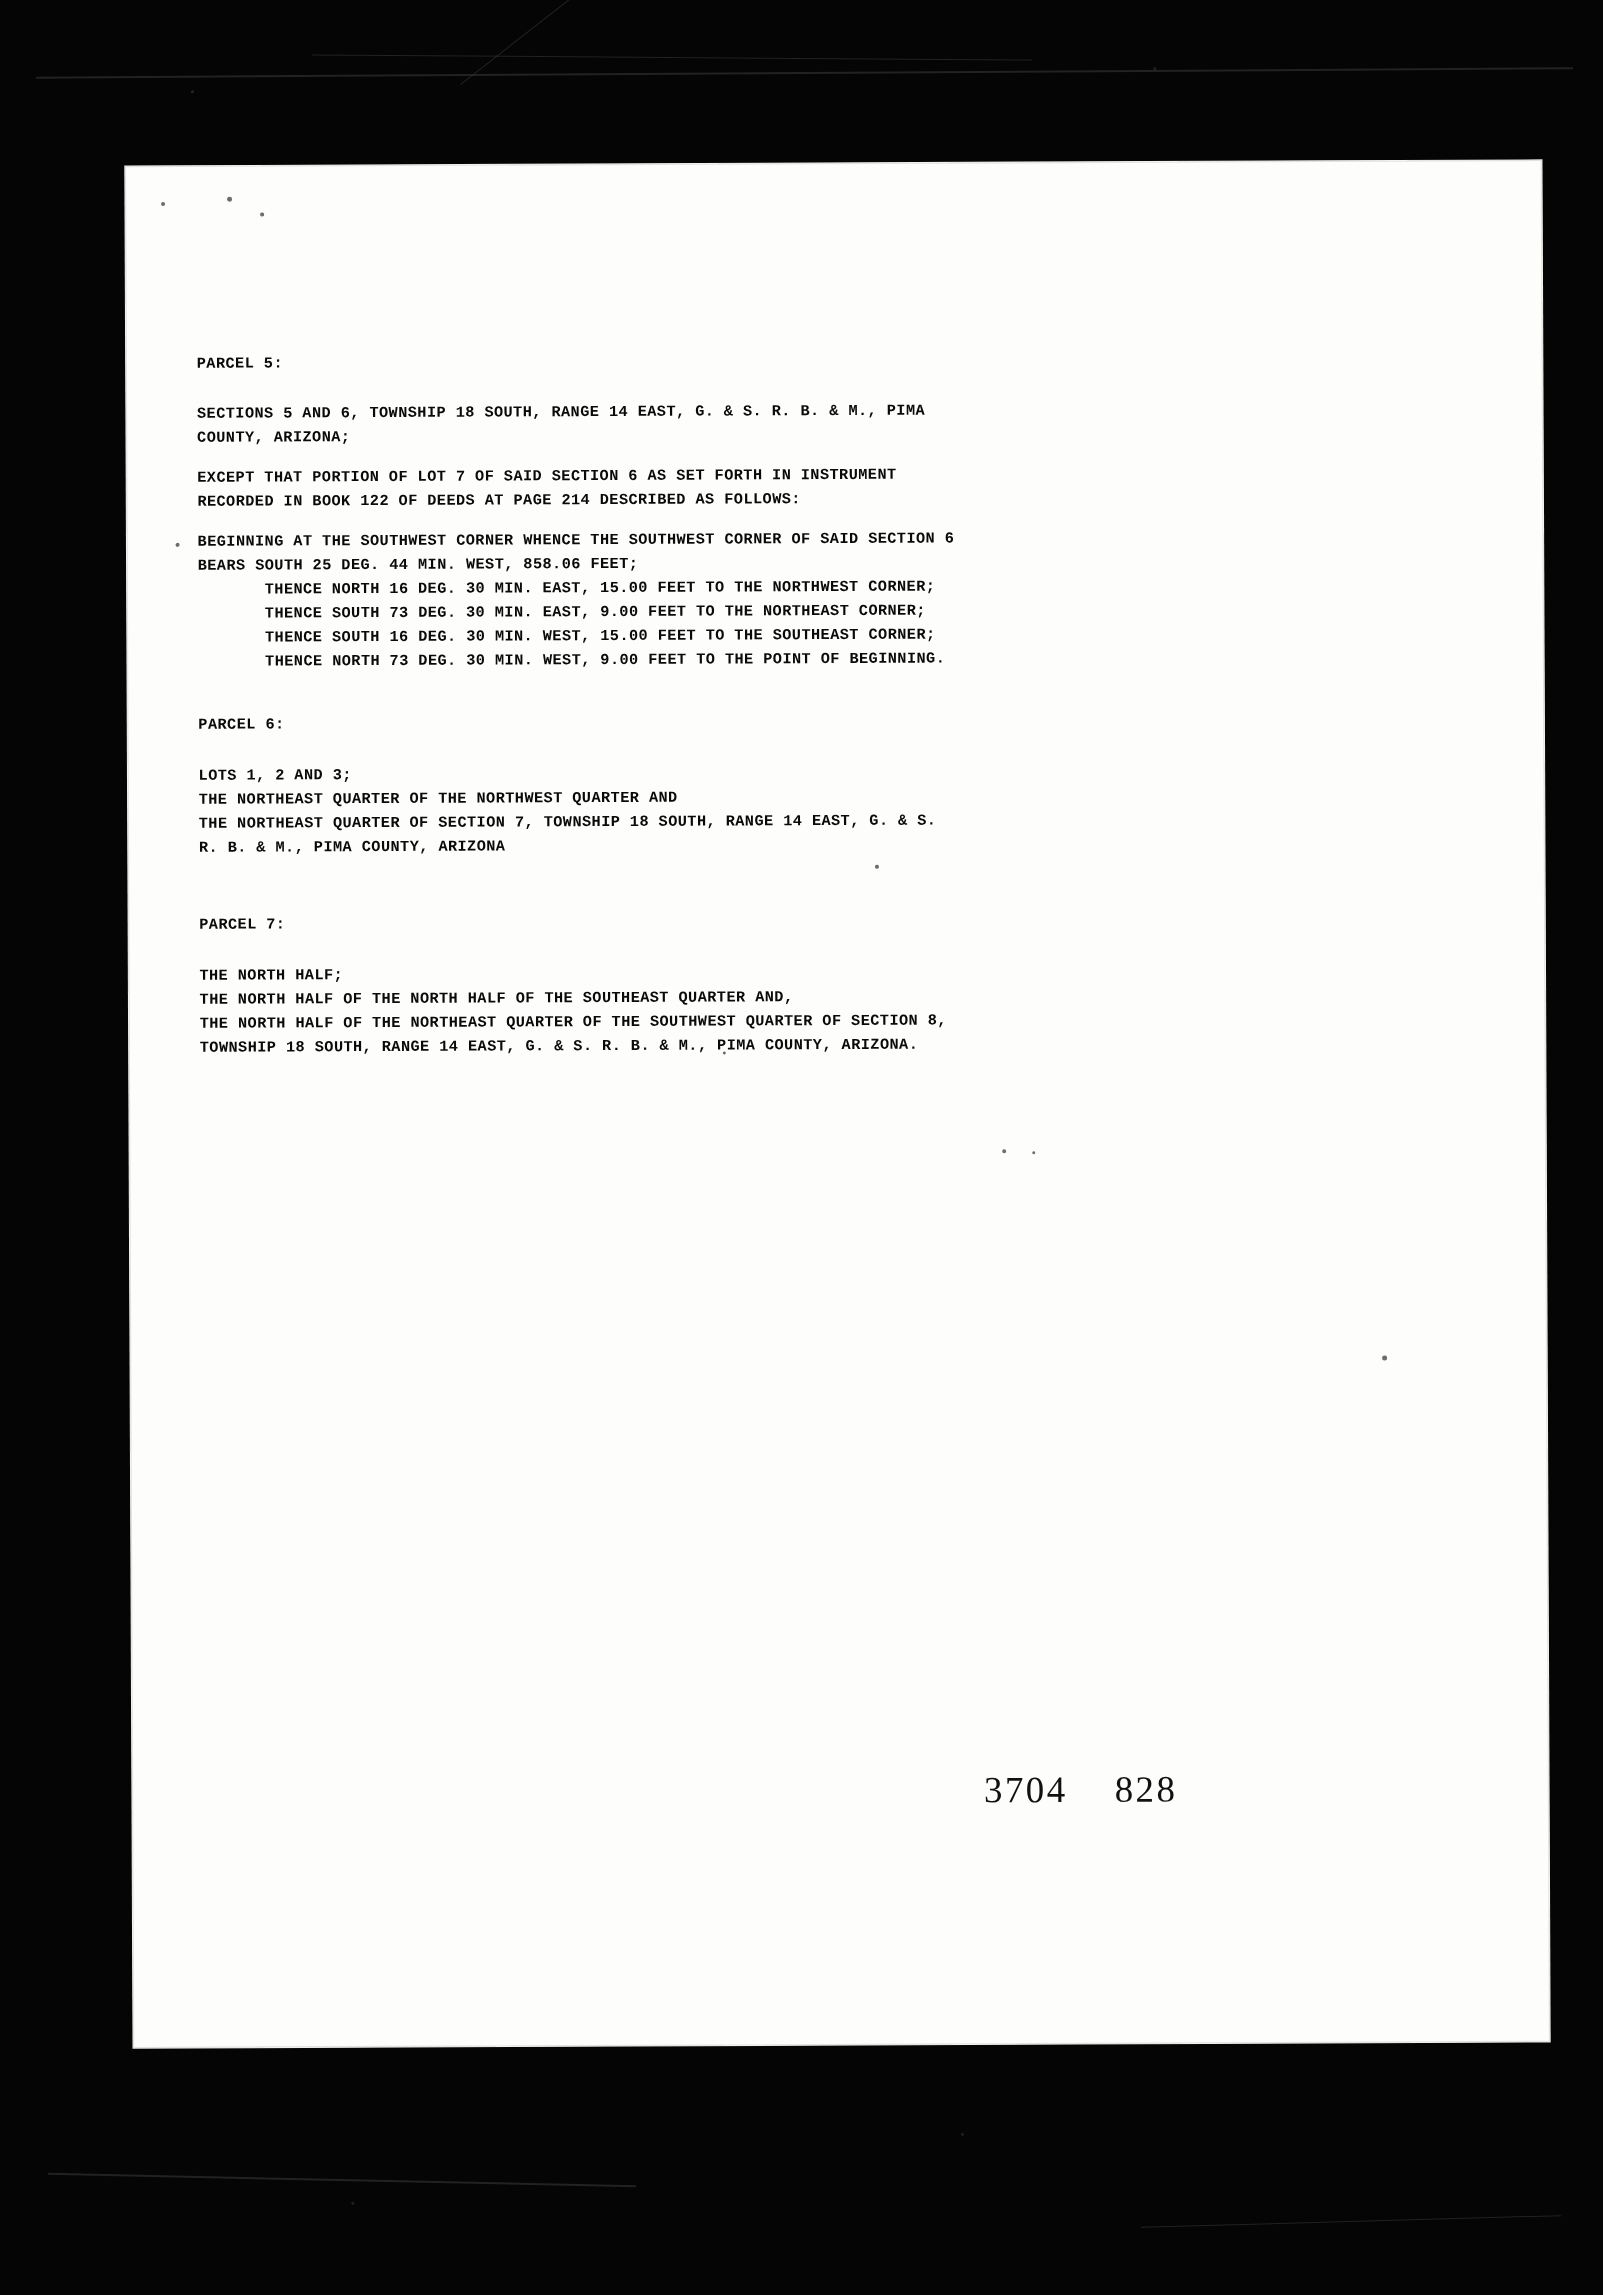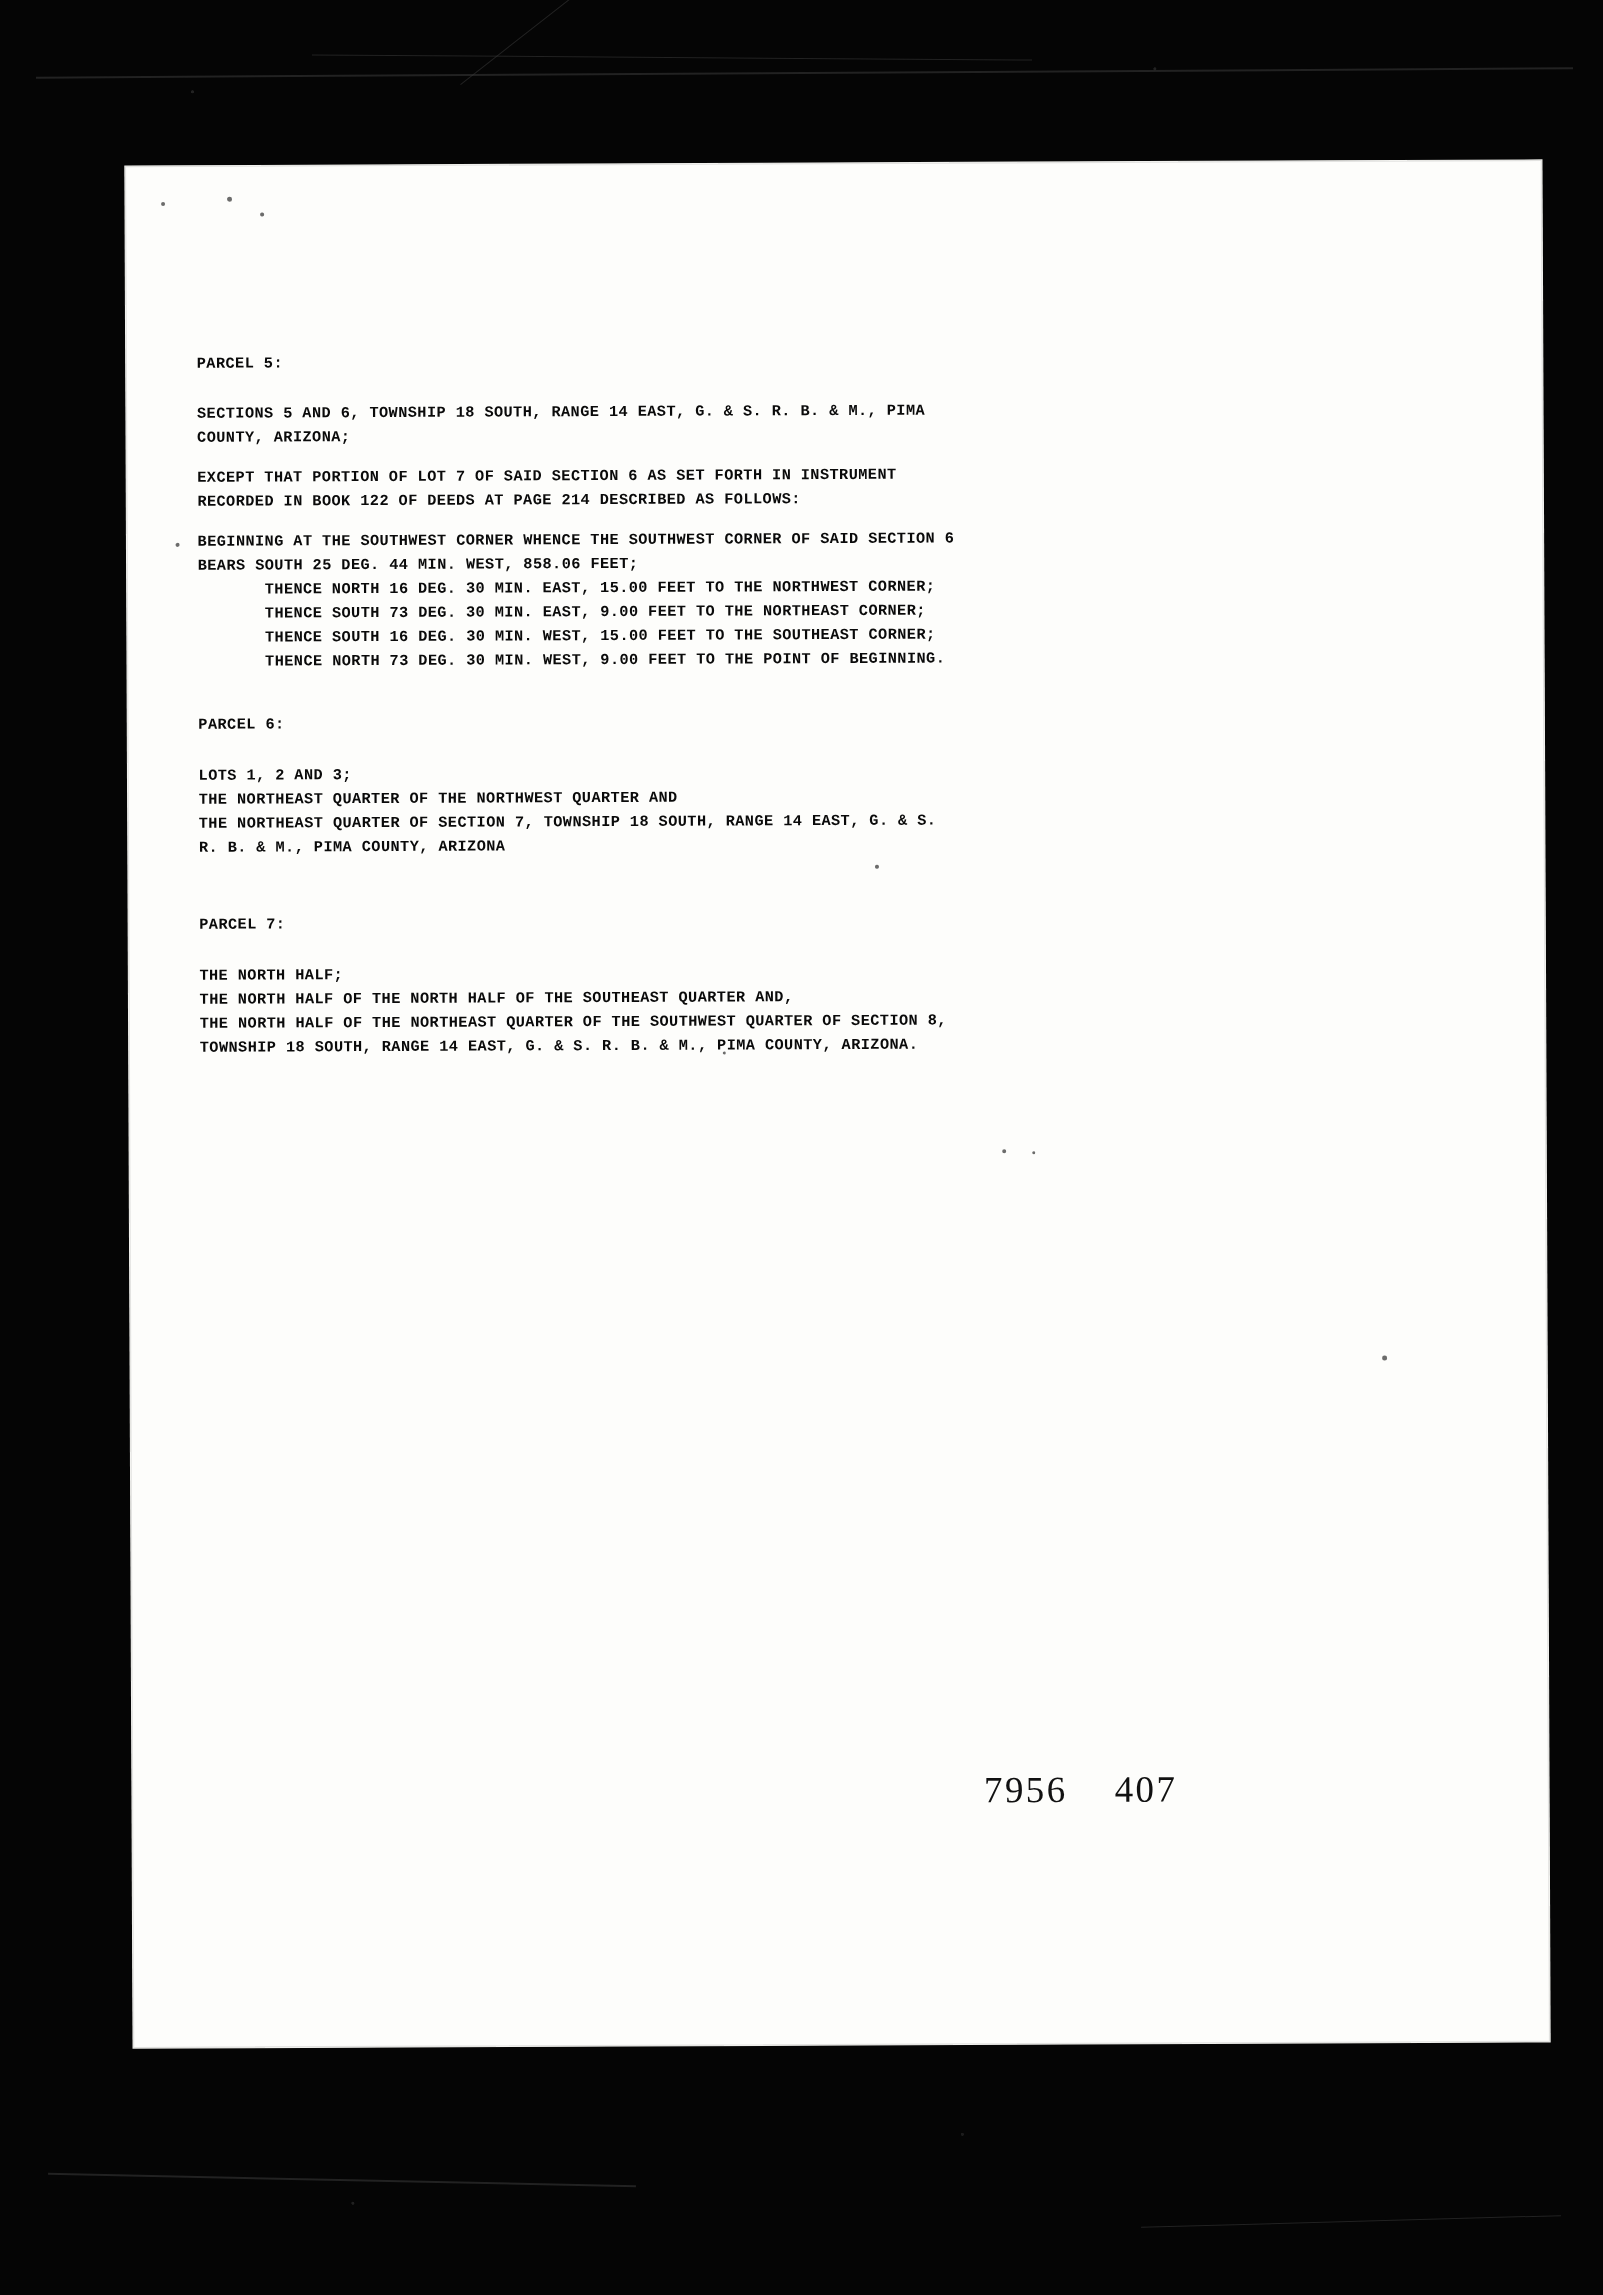--- a/index.html
+++ b/index.html
@@ -184,7 +184,7 @@
   </div>
 
   <div class="stamp">
-    <span class="num1">7956</span><span class="num2">407</span>
+    <span class="num1">3704</span><span class="num2">407</span>
   </div>
 
 </div>

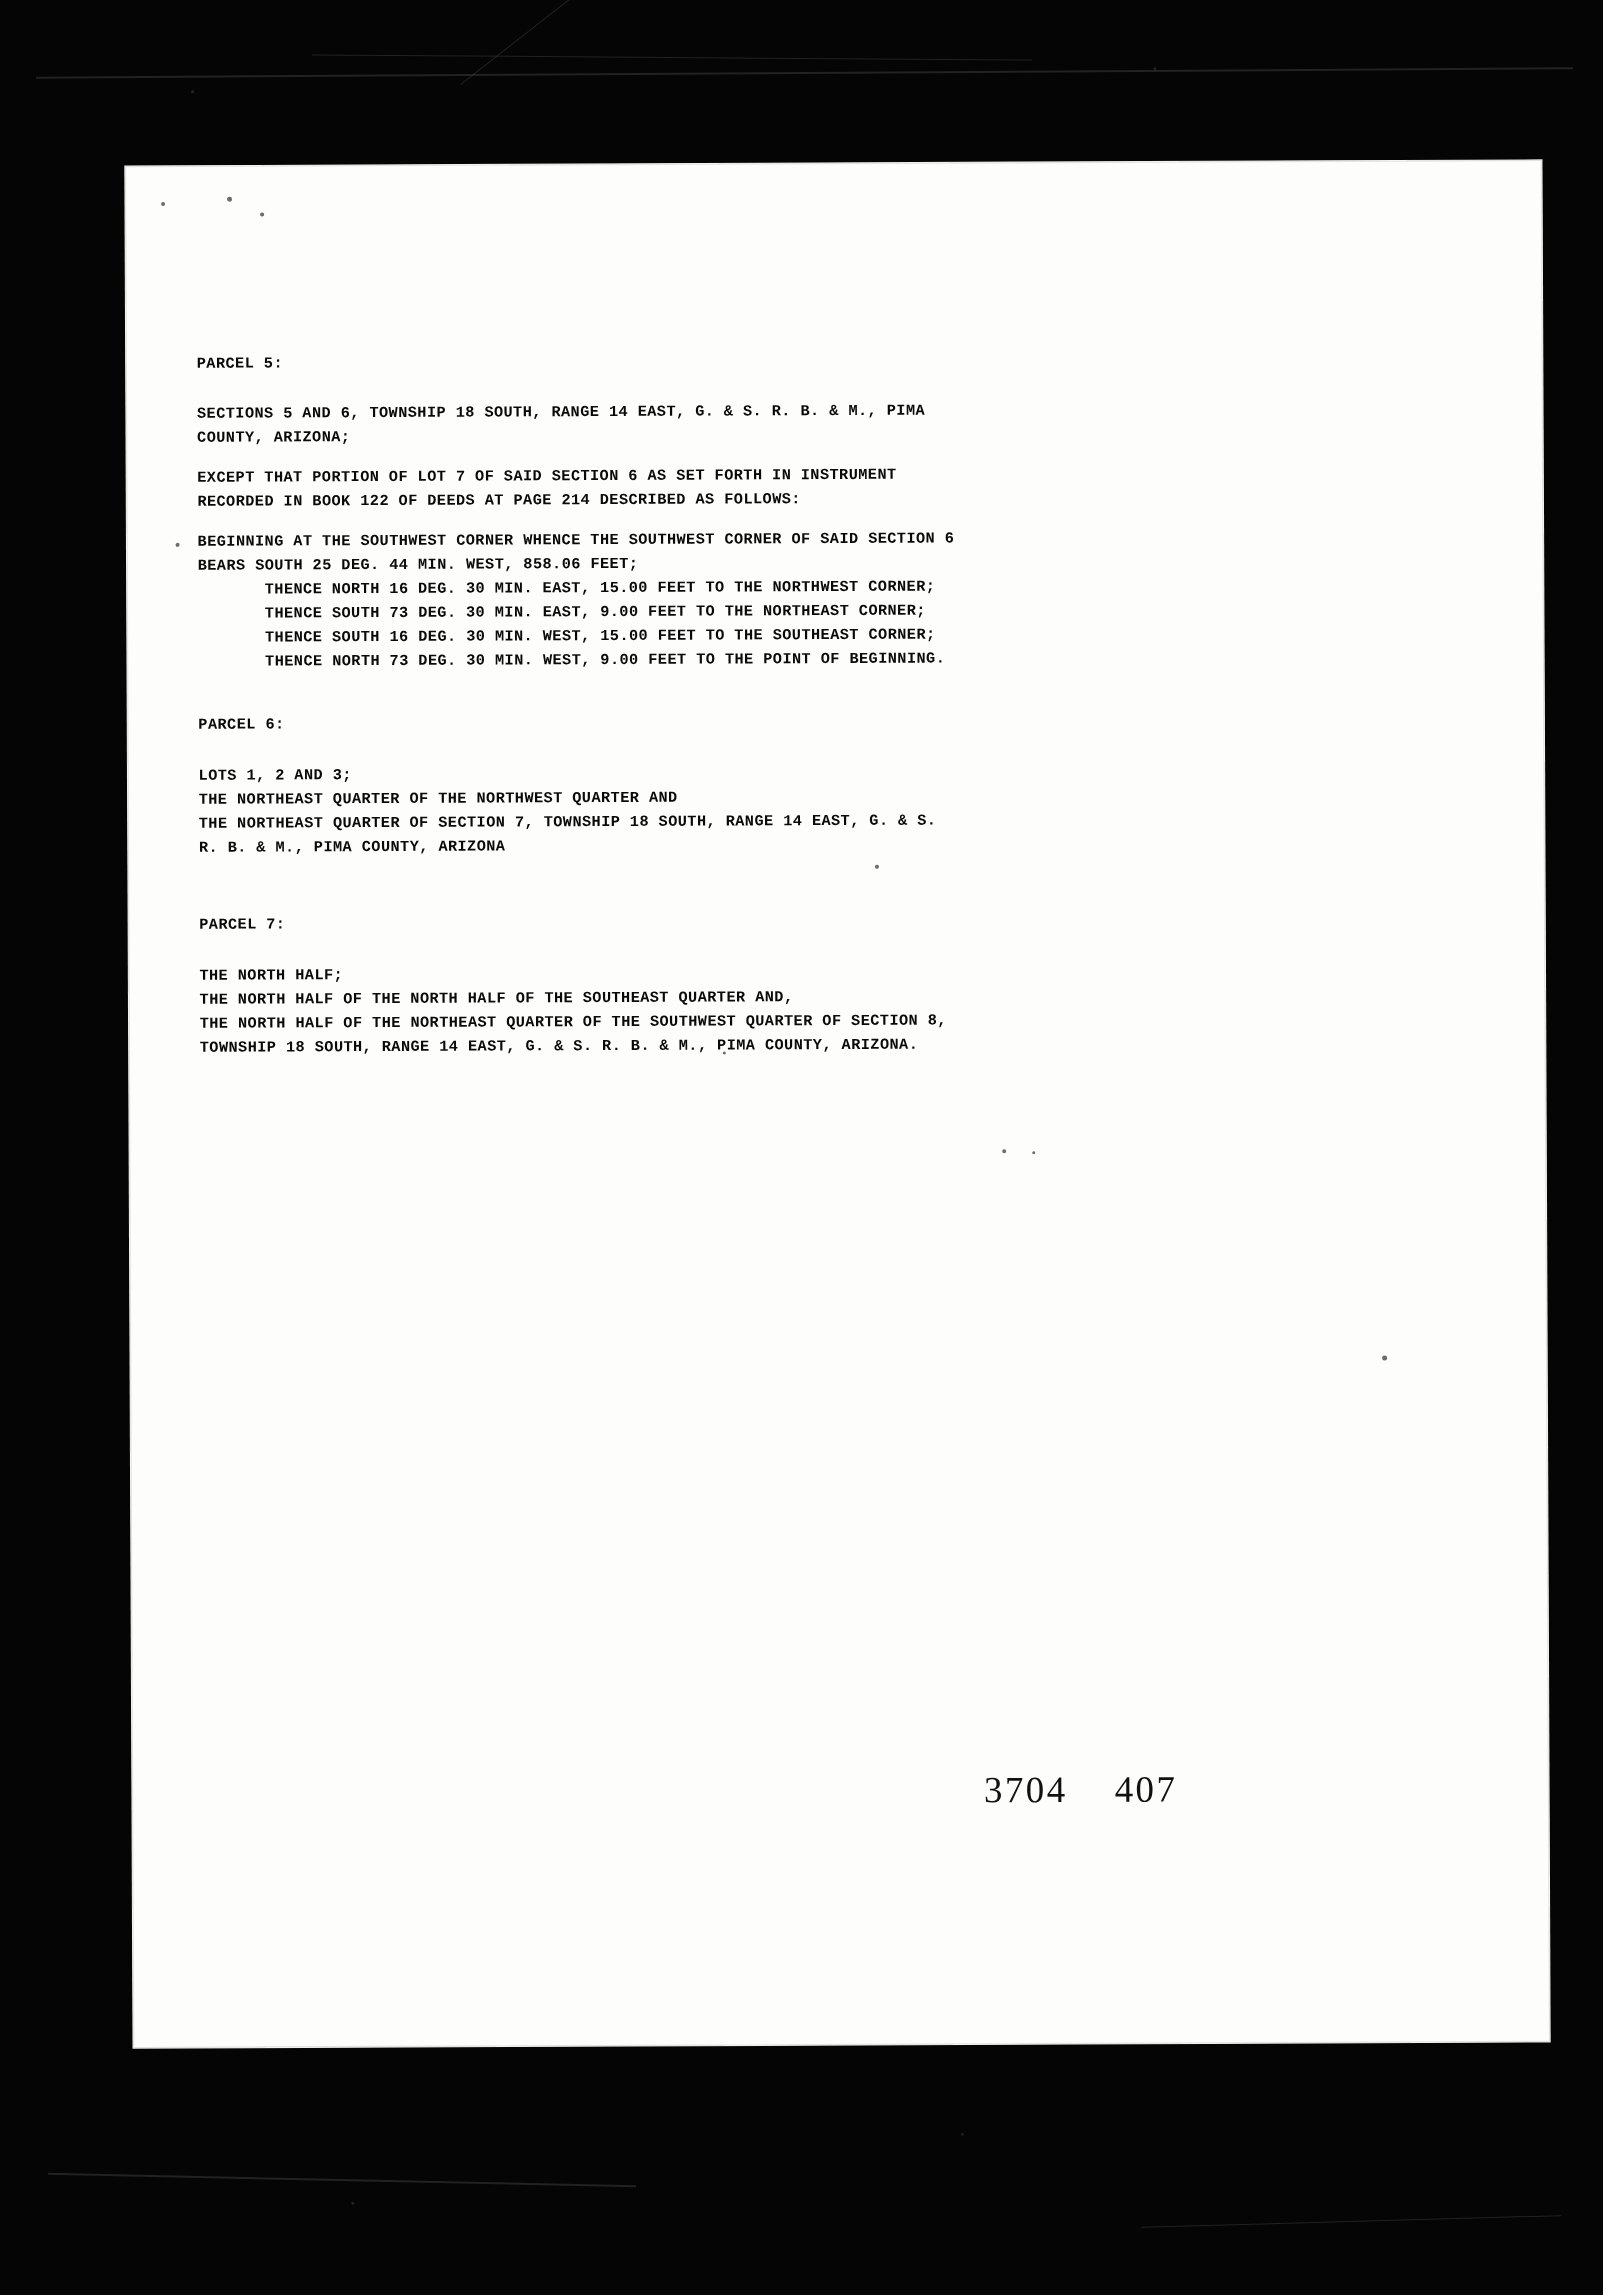--- a/index.html
+++ b/index.html
@@ -184,7 +184,7 @@
   </div>
 
   <div class="stamp">
-    <span class="num1">3704</span><span class="num2">407</span>
+    <span class="num1">3704</span><span class="num2">828</span>
   </div>
 
 </div>

